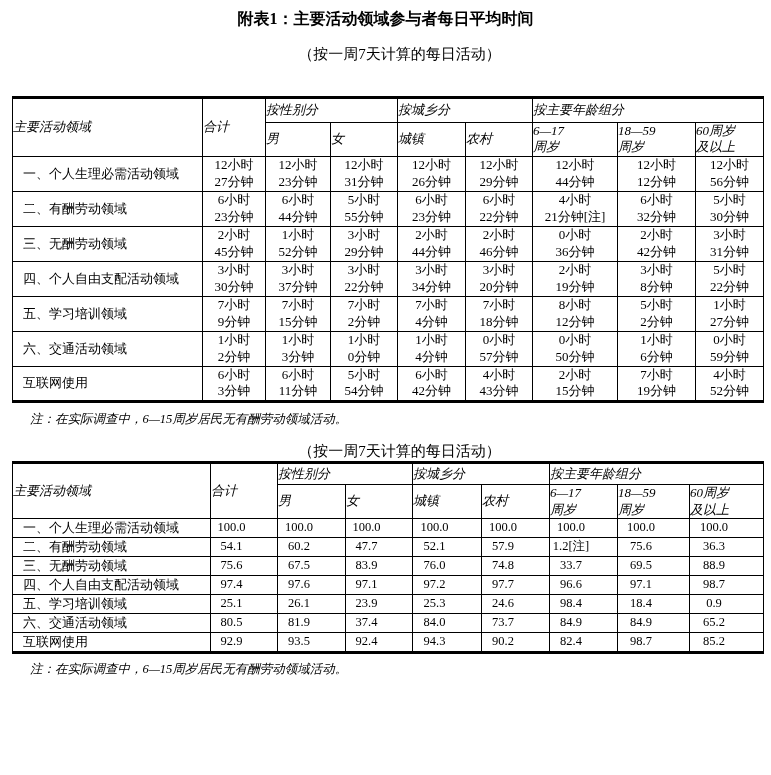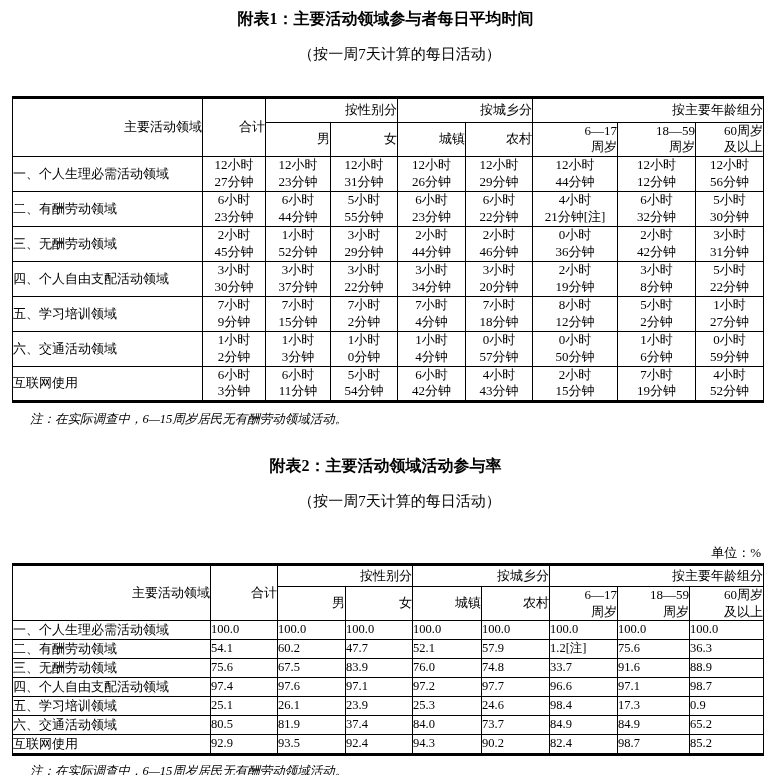--- a/index.html
+++ b/index.html
@@ -65,7 +65,7 @@
   #table2 thead tr.sub-row { height: 33px; }
   #table2 tbody tr { height: 19px; }
   #table2 td.val { text-align: left; padding-right: 25px; font-size: 12.5px; }
-  th { text-align: right; line-height: 1.25; }
+  th { text-align: left; line-height: 1.25; font-style: italic; }
   td.lbl {
     text-align: left;
     font-size: 13px;

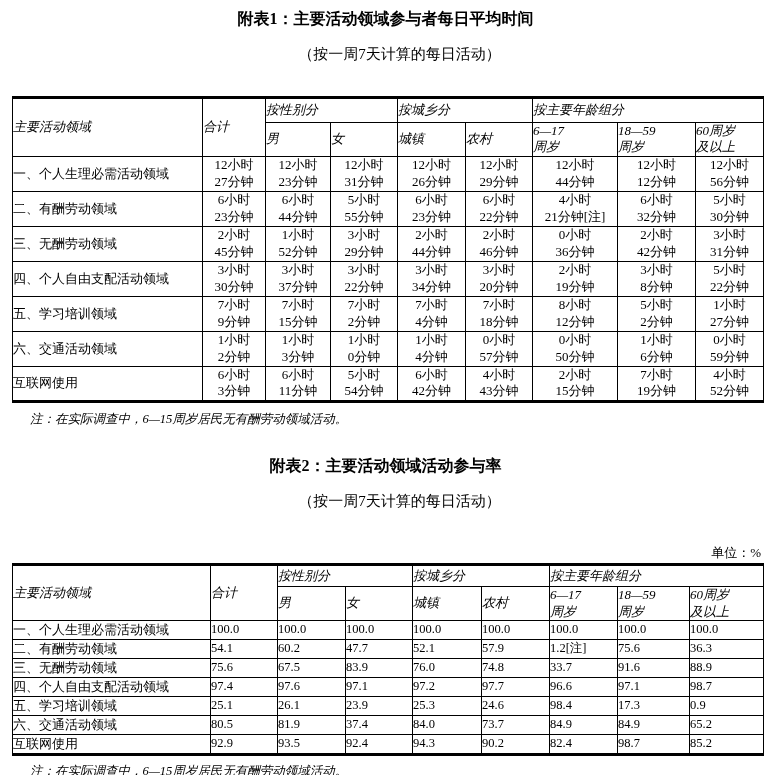--- a/index.html
+++ b/index.html
@@ -68,6 +68,7 @@
   th { text-align: left; line-height: 1.25; font-style: italic; }
   td.lbl {
     text-align: left;
+    padding-left: 10px;
     font-size: 13px;
   }
   .footnote {

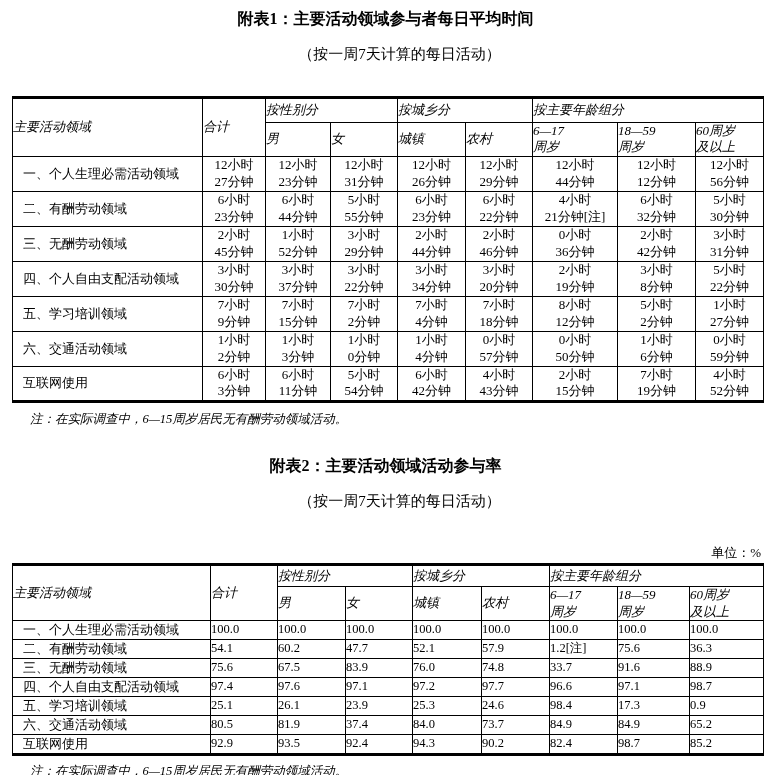--- a/index.html
+++ b/index.html
@@ -260,7 +260,6 @@
 
   <p class="footnote">注：在实际调查中，6—15周岁居民无有酬劳动领域活动。</p>
 
-  <h1 class="table-title title-2">附表2：主要活动领域活动参与率</h1>
   <p class="table-subtitle">（按一周7天计算的每日活动）</p>
   <p class="unit-label">单位：%</p>
 

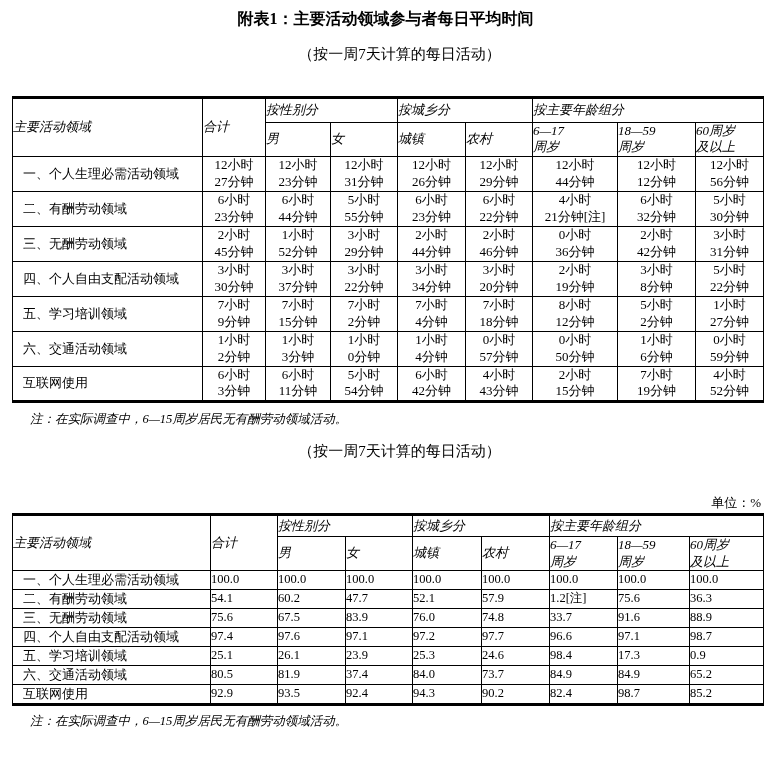--- a/index.html
+++ b/index.html
@@ -261,7 +261,6 @@
   <p class="footnote">注：在实际调查中，6—15周岁居民无有酬劳动领域活动。</p>
 
   <p class="table-subtitle">（按一周7天计算的每日活动）</p>
-  <p class="unit-label">单位：%</p>
 
   <table id="table2">
     <colgroup>

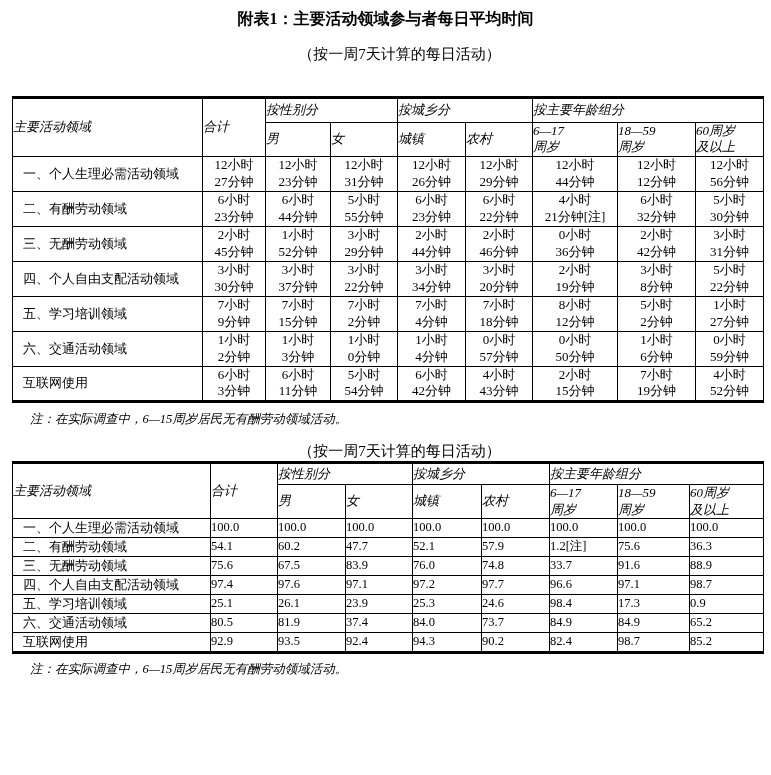--- a/index.html
+++ b/index.html
@@ -64,7 +64,7 @@
   #table2 thead tr.group-row { height: 22px; }
   #table2 thead tr.sub-row { height: 33px; }
   #table2 tbody tr { height: 19px; }
-  #table2 td.val { text-align: left; padding-right: 25px; font-size: 12.5px; }
+  #table2 td.val { text-align: center; padding-right: 25px; font-size: 12.5px; }
   th { text-align: left; line-height: 1.25; font-style: italic; }
   td.lbl {
     text-align: left;

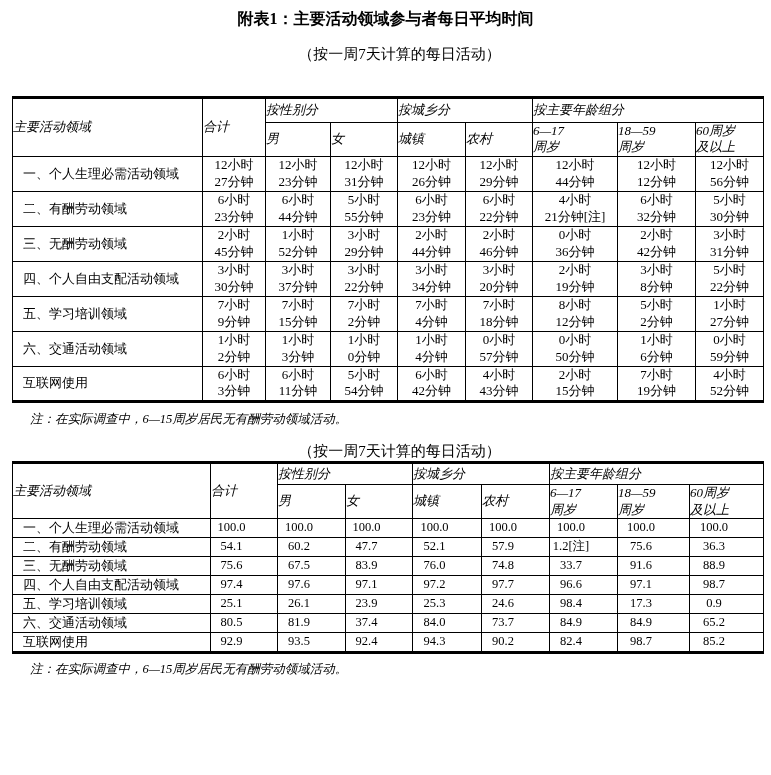--- a/index.html
+++ b/index.html
@@ -326,7 +326,7 @@
     <td class="val">76.0</td>
     <td class="val">74.8</td>
     <td class="val">33.7</td>
-    <td class="val">91.6</td>
+    <td class="val">69.5</td>
     <td class="val">88.9</td>
   </tr>
         <tr>

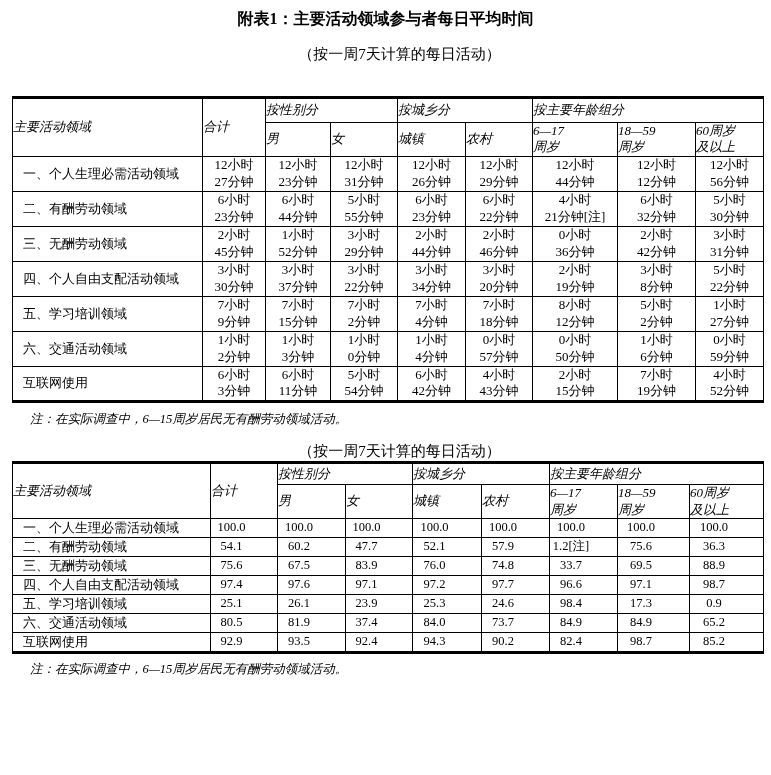--- a/index.html
+++ b/index.html
@@ -348,7 +348,7 @@
     <td class="val">25.3</td>
     <td class="val">24.6</td>
     <td class="val">98.4</td>
-    <td class="val">17.3</td>
+    <td class="val">18.4</td>
     <td class="val">0.9</td>
   </tr>
         <tr>

